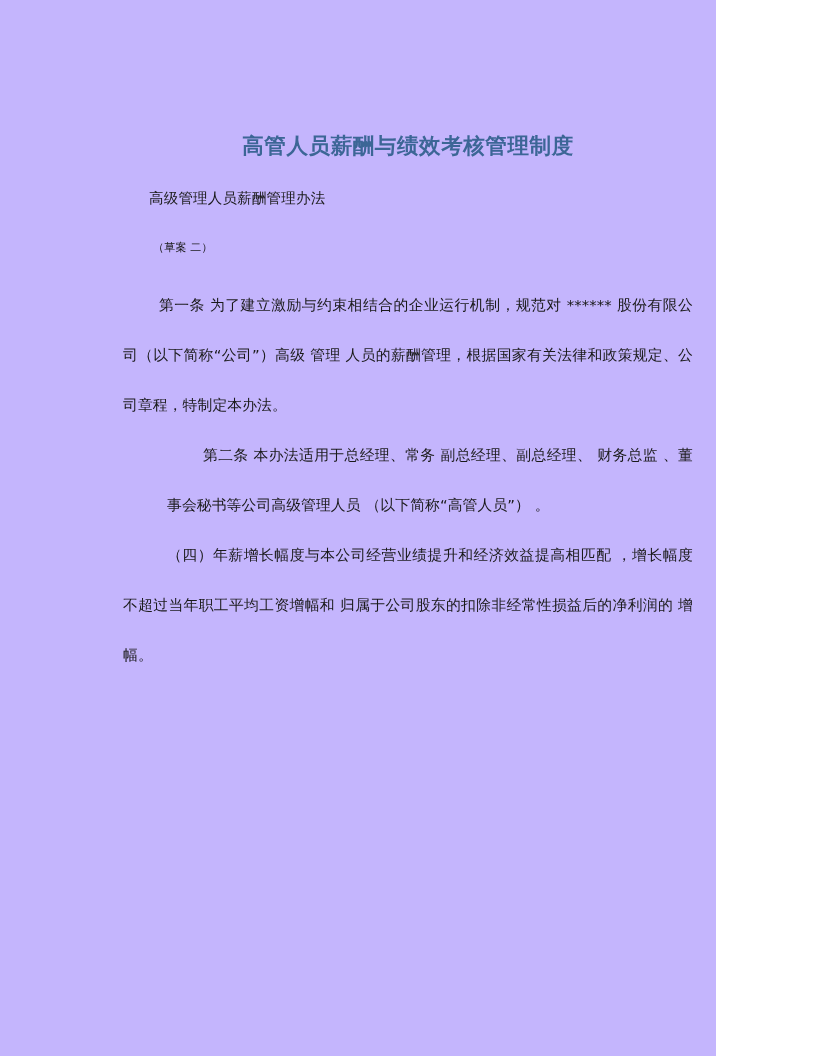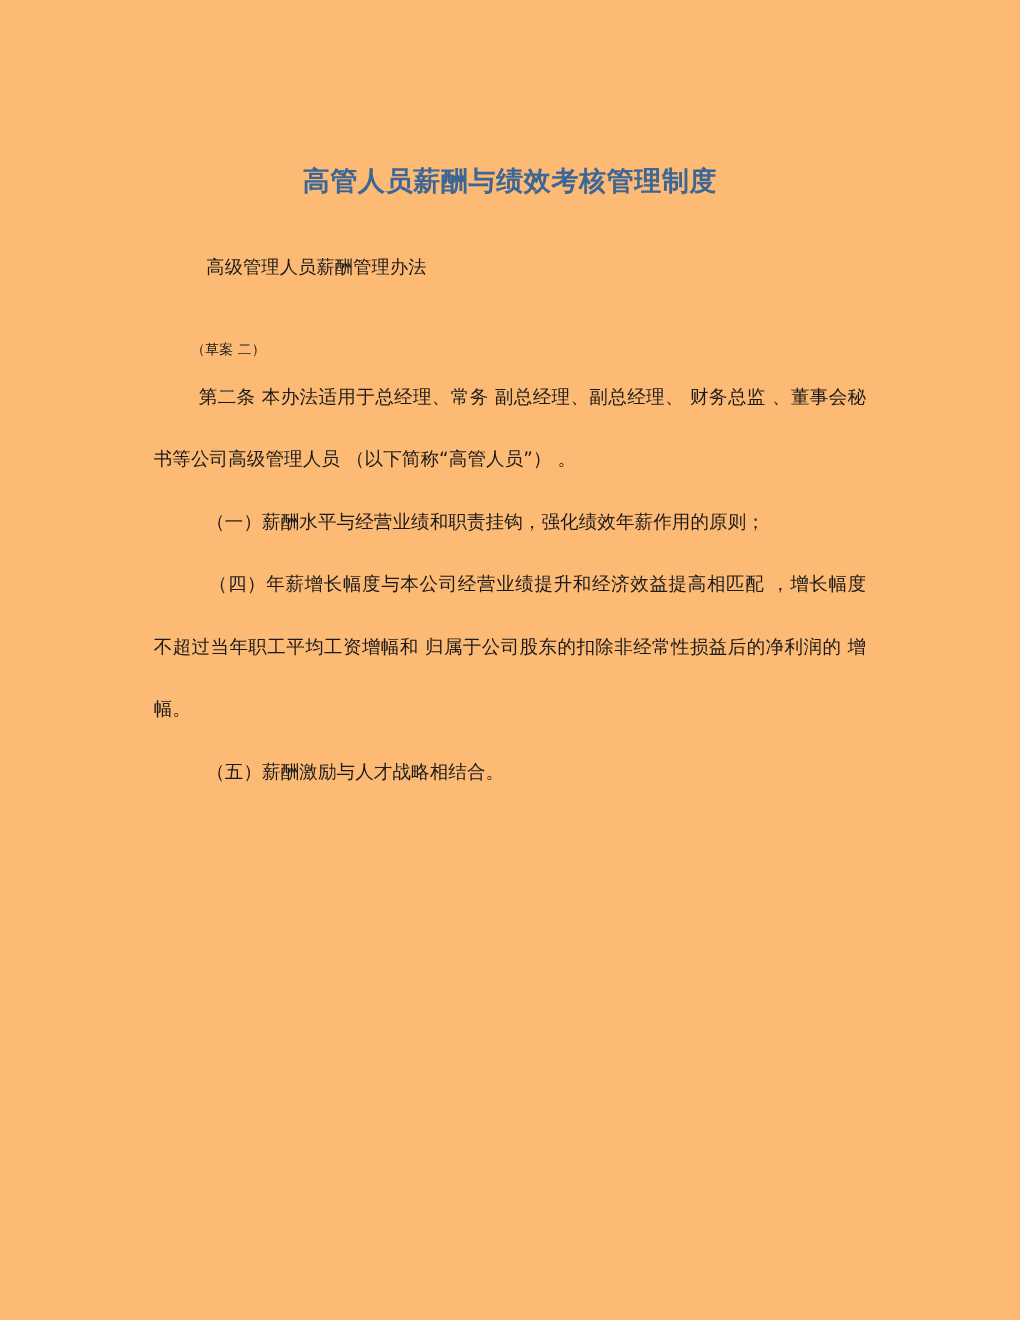--- a/index.html
+++ b/index.html
@@ -14,9 +14,9 @@
   }
   .page {
     position: relative;
-    width: 816px;
+    width: 716px;
     height: 1056px;
-    background: #fdba74;
+    background: #c4b5fd;
     overflow: hidden;
     box-sizing: border-box;
     text-decoration: underline;

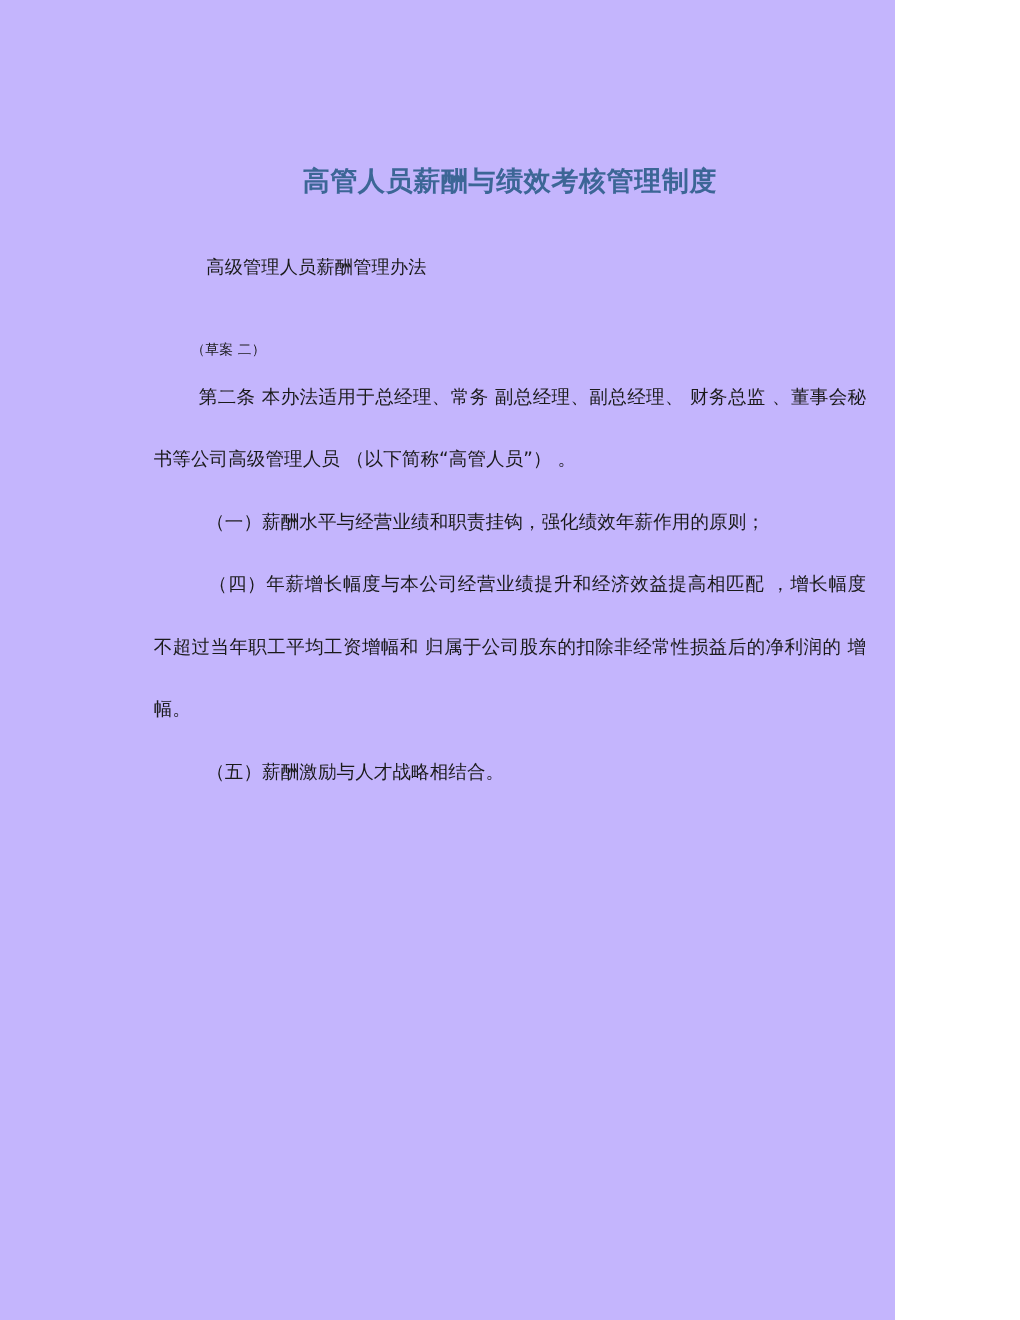--- a/index.html
+++ b/index.html
@@ -42,7 +42,7 @@
     font-size: 14.5px;
     color: #1a1a1a;
     line-height: 26px;
-    margin: 16px;
+    margin: 0;
     padding-top: 24px;
     padding-left: 26px;
     letter-spacing: 0.2px;

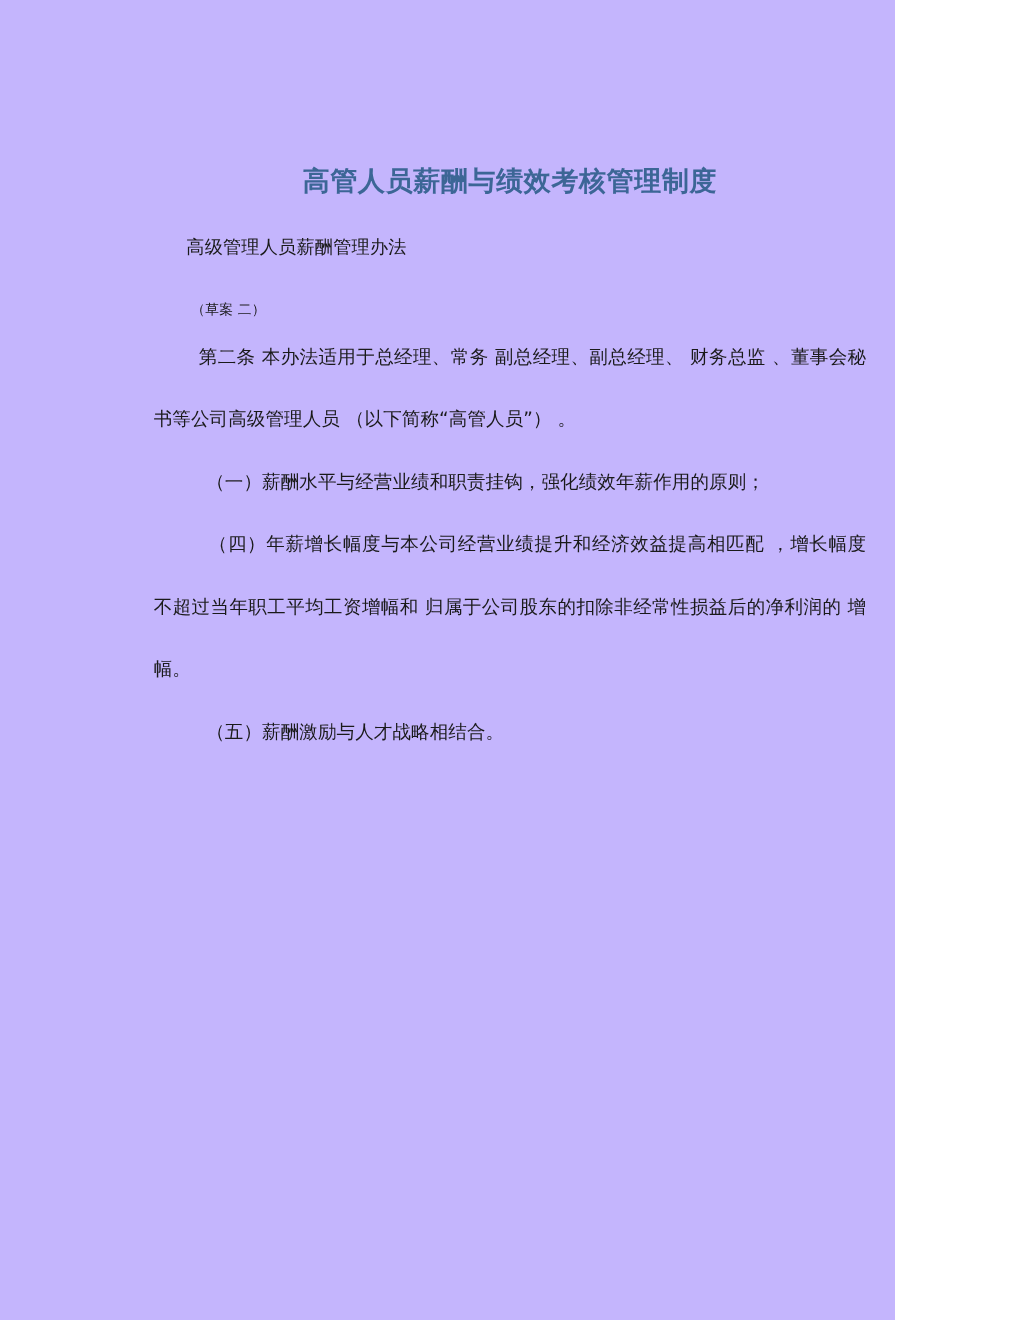--- a/index.html
+++ b/index.html
@@ -101,6 +101,7 @@
     <p class="draft-line">（草案 二）</p>
 
 
+    <p class="para first-art">第一条  为了建立激励与约束相结合的企业运行机制，规范对 ****** 股份有限公司（以下简称“公司”）高级 管理 人员的薪酬管理，根据国家有关法律和政策规定、公司章程，特制定本办法。</p>
 
     <p class="para art">第二条  本办法适用于总经理、常务 副总经理、副总经理、 财务总监 、董事会秘书等公司高级管理人员 （以下简称“高管人员”） 。</p>
 

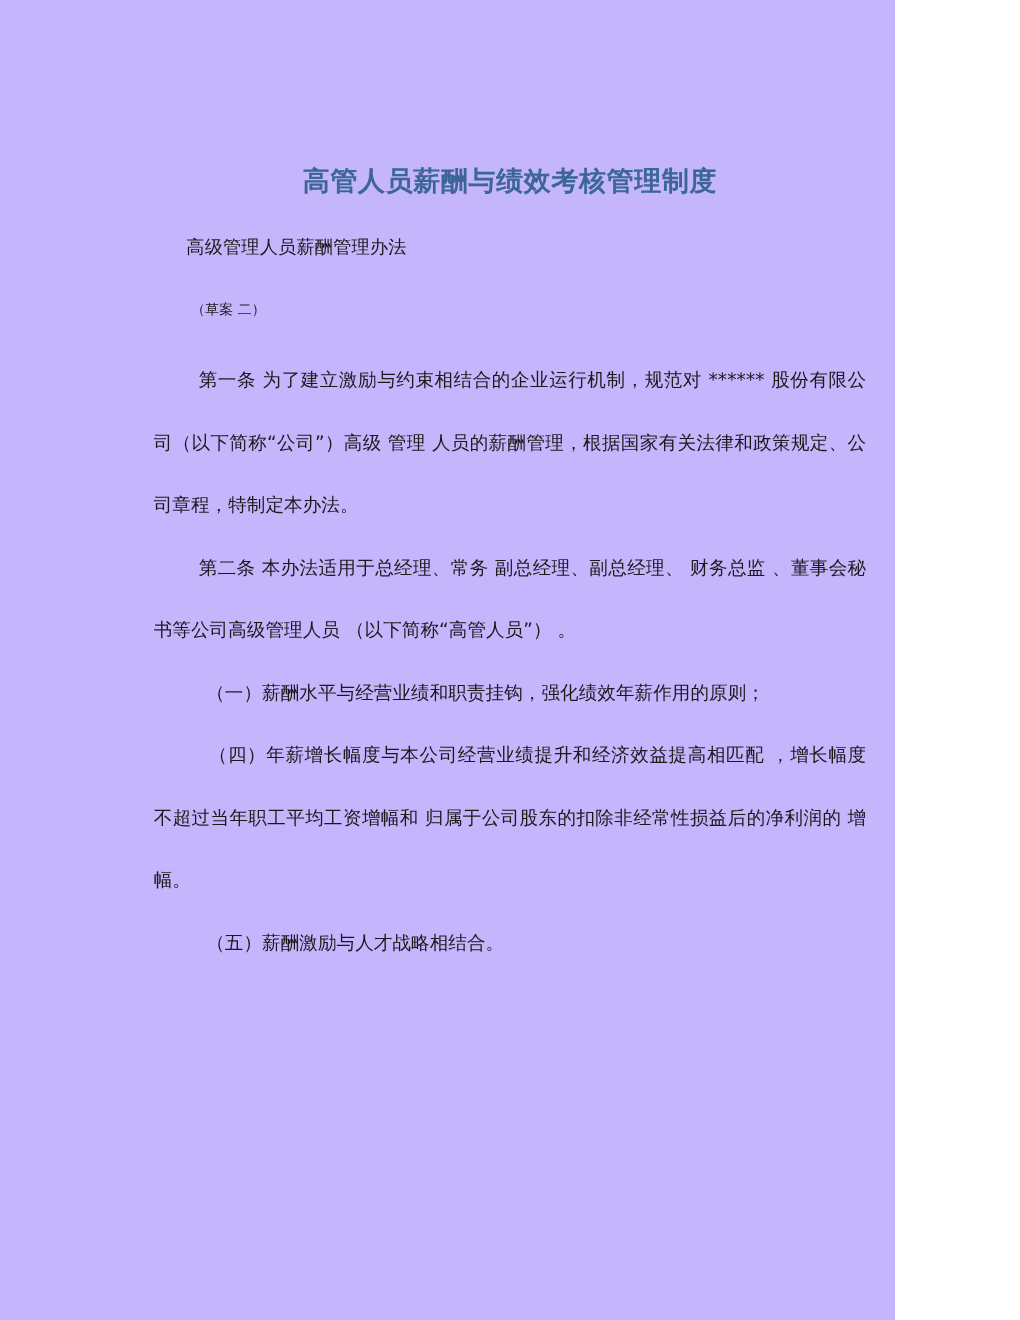--- a/index.html
+++ b/index.html
@@ -80,6 +80,7 @@
   }
   .para.art {
     text-indent: 36px;
+    margin-left: 44px;
   }
   .para.item {
     text-indent: 42px;

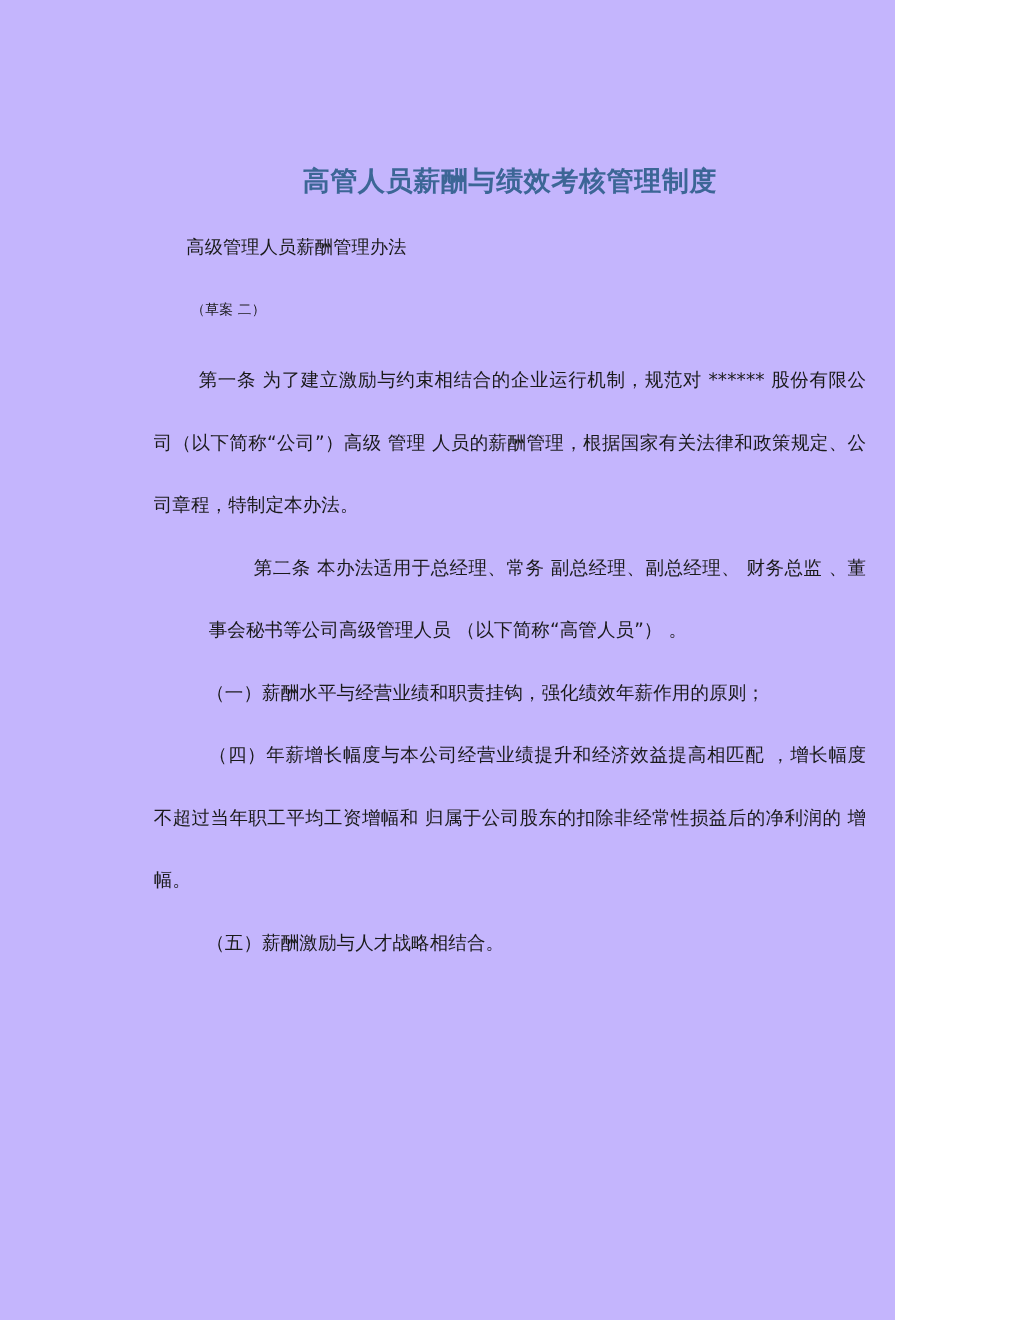--- a/index.html
+++ b/index.html
@@ -107,7 +107,6 @@
     <p class="para art">第二条  本办法适用于总经理、常务 副总经理、副总经理、 财务总监 、董事会秘书等公司高级管理人员 （以下简称“高管人员”） 。</p>
 
 
-    <p class="para item">（一）薪酬水平与经营业绩和职责挂钩，强化绩效年薪作用的原则；</p>
 
 
 

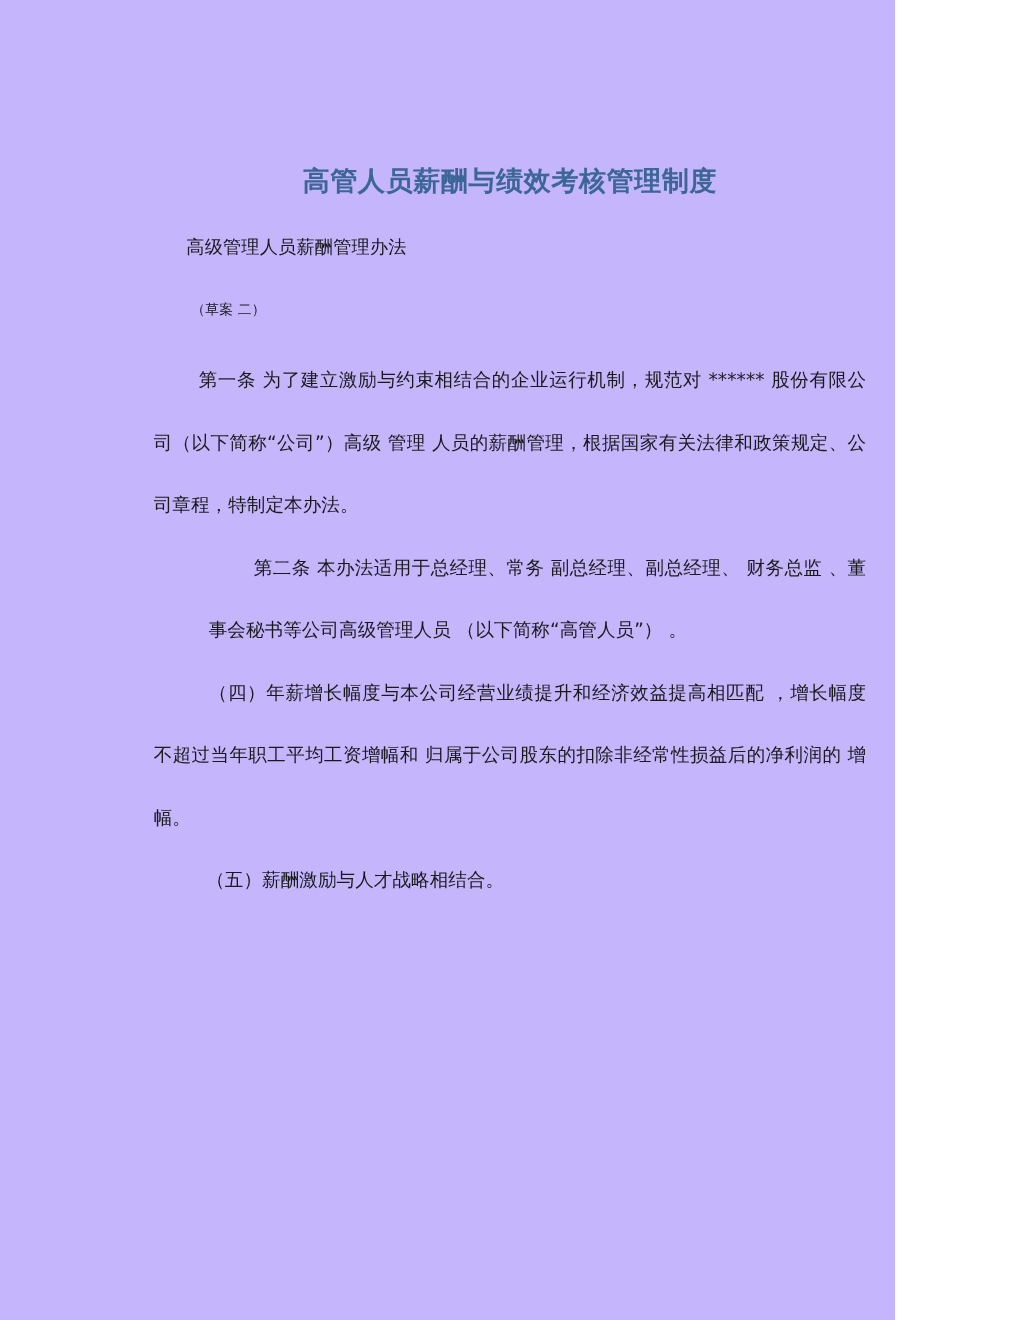--- a/index.html
+++ b/index.html
@@ -112,7 +112,6 @@
 
     <p class="para item-wide">（四）年薪增长幅度与本公司经营业绩提升和经济效益提高相匹配 ，增长幅度不超过当年职工平均工资增幅和 归属于公司股东的扣除非经常性损益后的净利润的 增幅。</p>
 
-    <p class="para item">（五）薪酬激励与人才战略相结合。</p>
 
   </div>
 </div>

